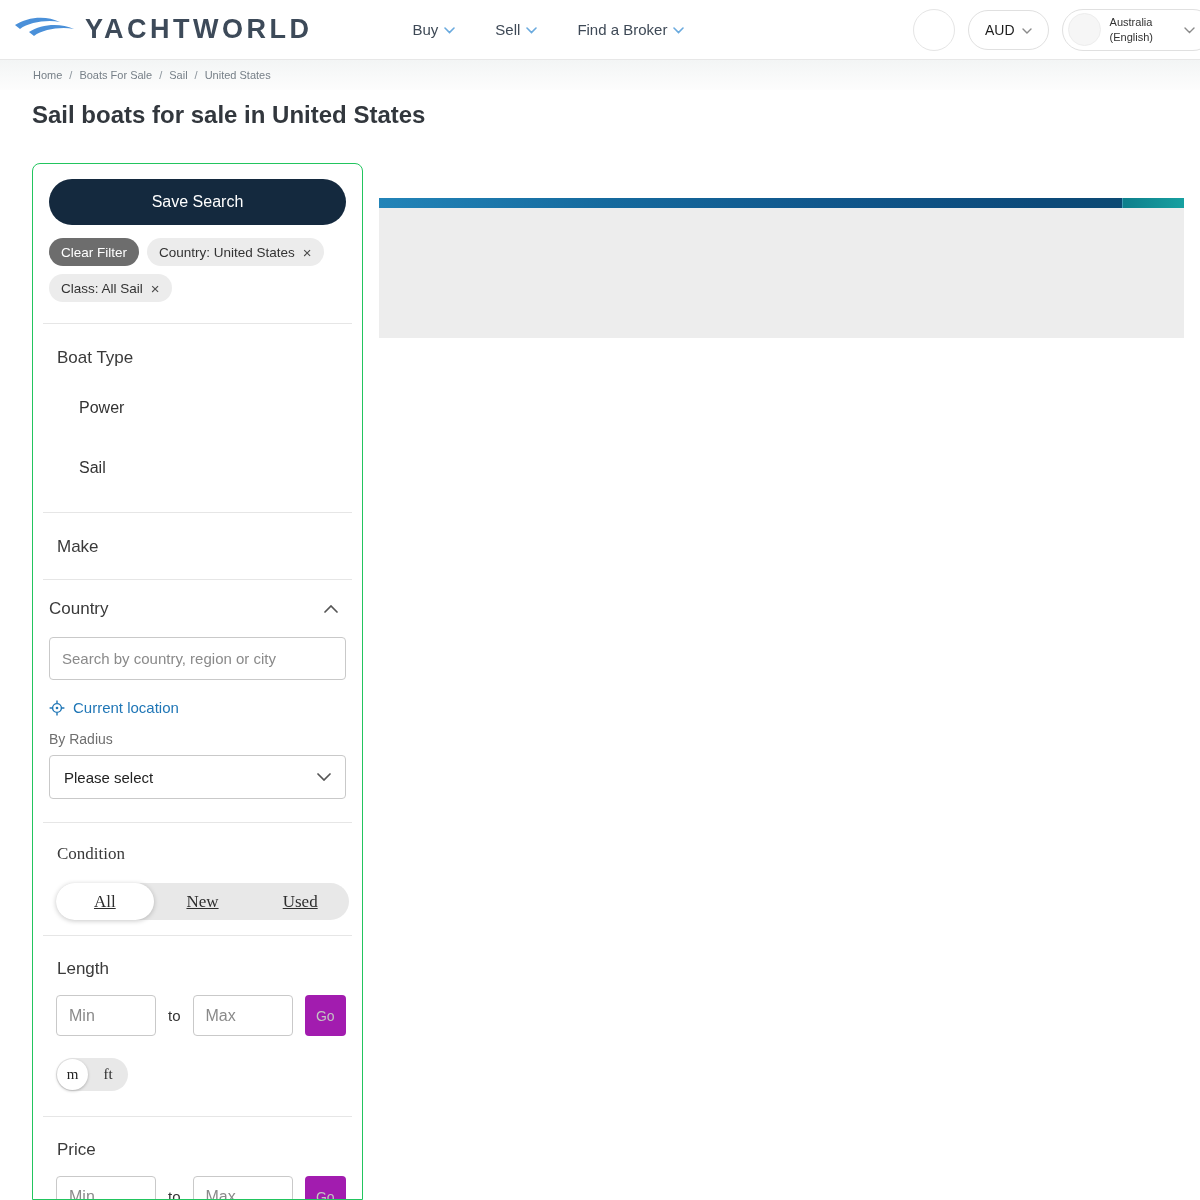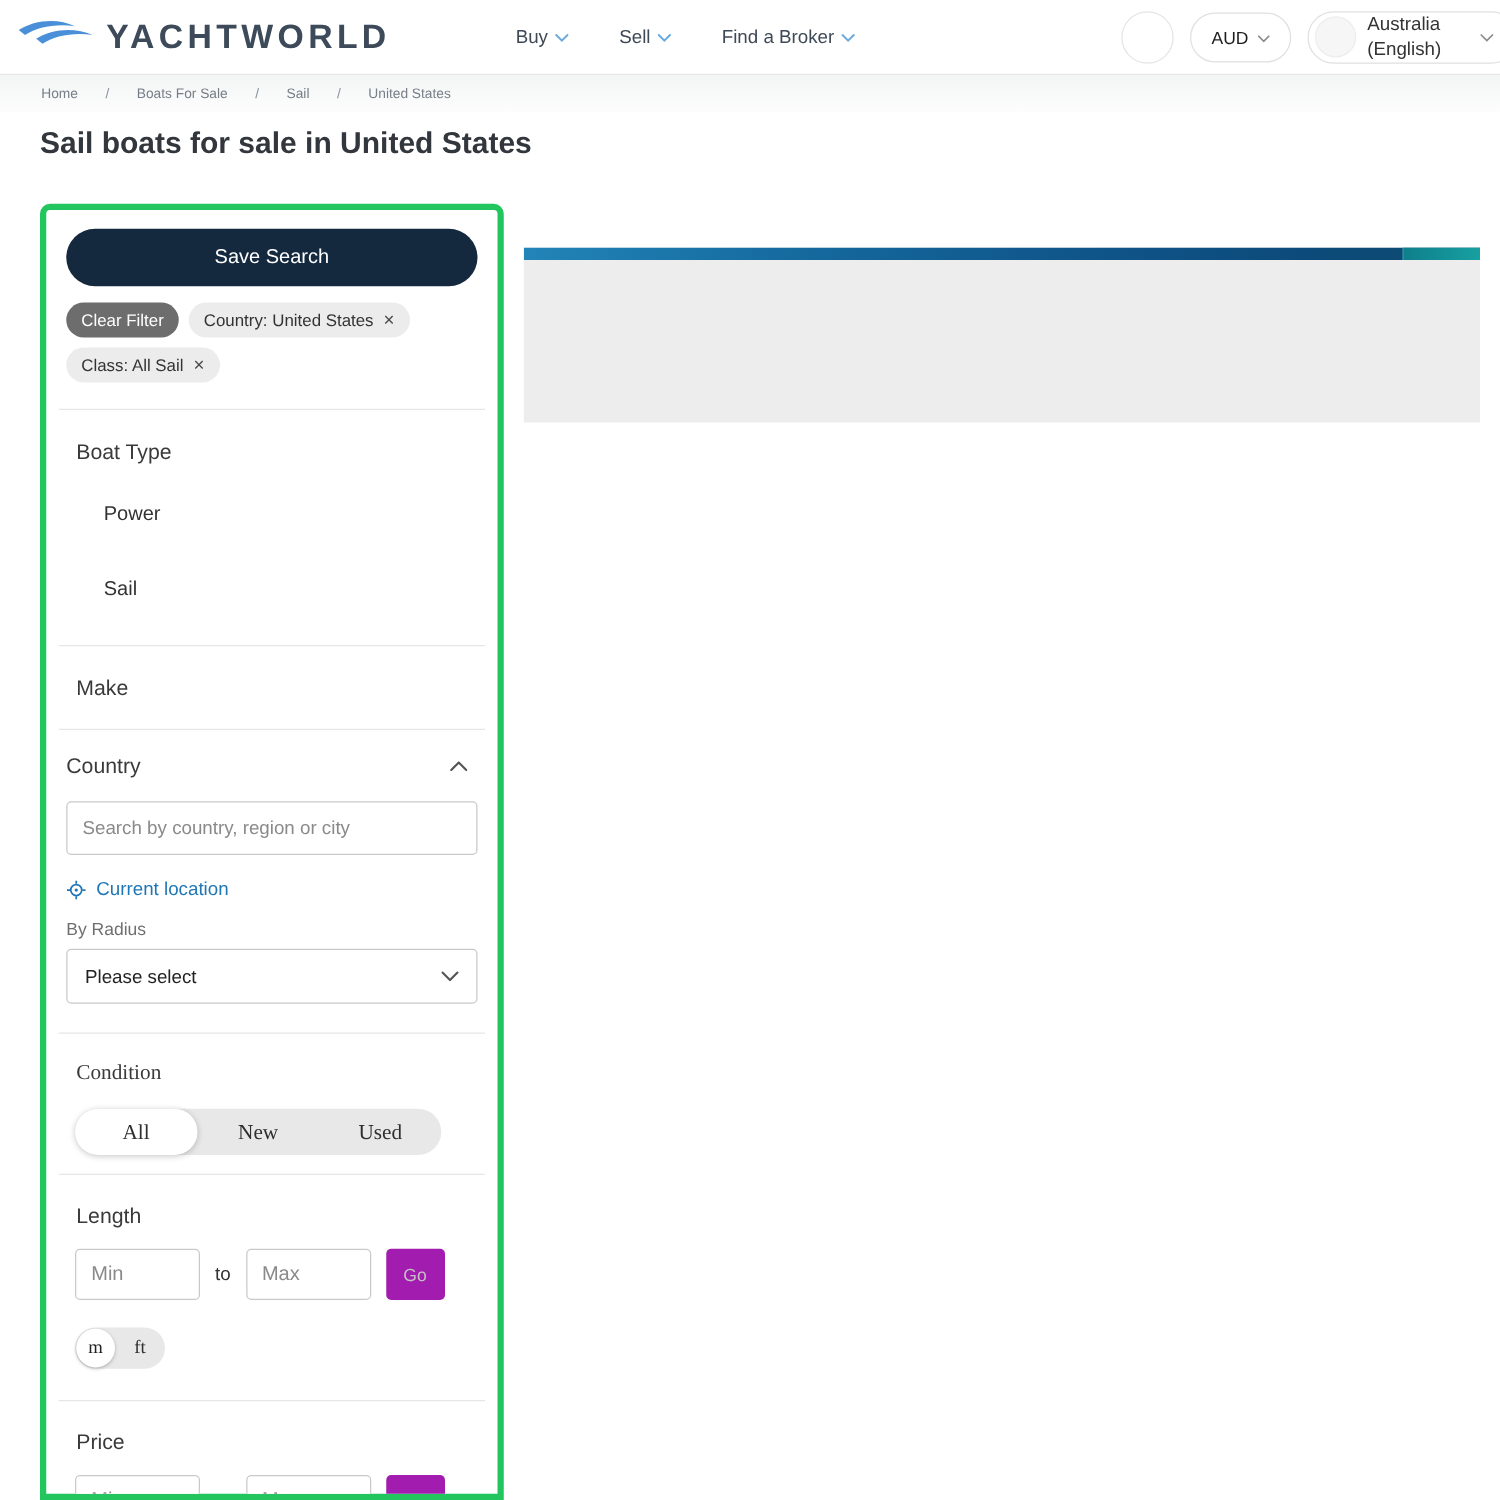--- a/index.html
+++ b/index.html
@@ -51,7 +51,7 @@
     width: 33px; height: 33px; border-radius: 50%;
     background: #f6f6f6; border: 1px solid #ededed;
   }
-  .locale-text { font-size: 15px; color: #333; line-height: 1.3; }
+  .locale-text { font-size: 11px; color: #333; line-height: 1.3; }
   .locale-pill svg { margin-left: 22px; }
 
   

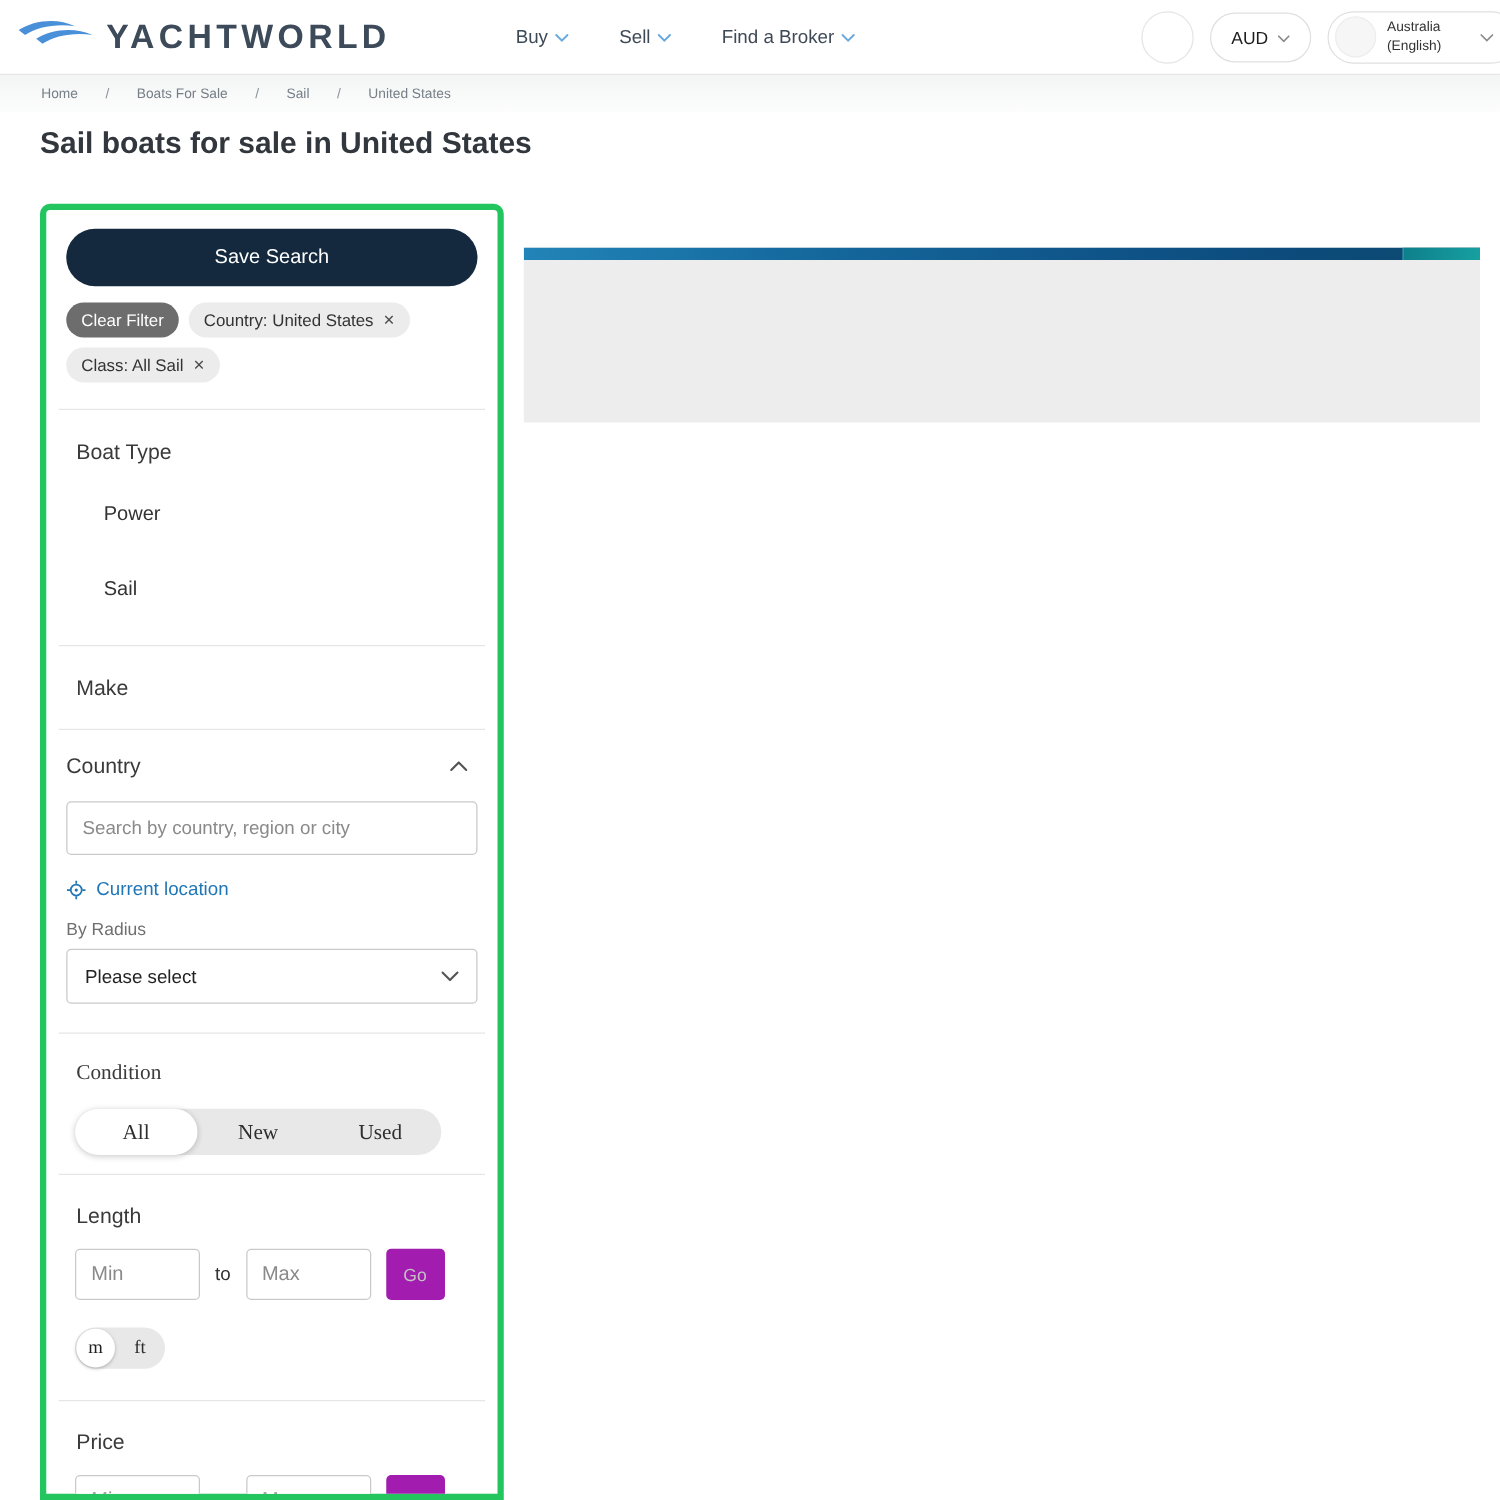--- a/index.html
+++ b/index.html
@@ -56,7 +56,7 @@
 
   
   .breadcrumb {
-    height: 30px; display: flex; align-items: center; gap: 22px;
+    height: 30px; display: flex; align-items: center; gap: 7px;
     padding-left: 33px; font-size: 11px; color: #767f87;
     background: linear-gradient(#f3f5f5, #fdfdfd);
   }

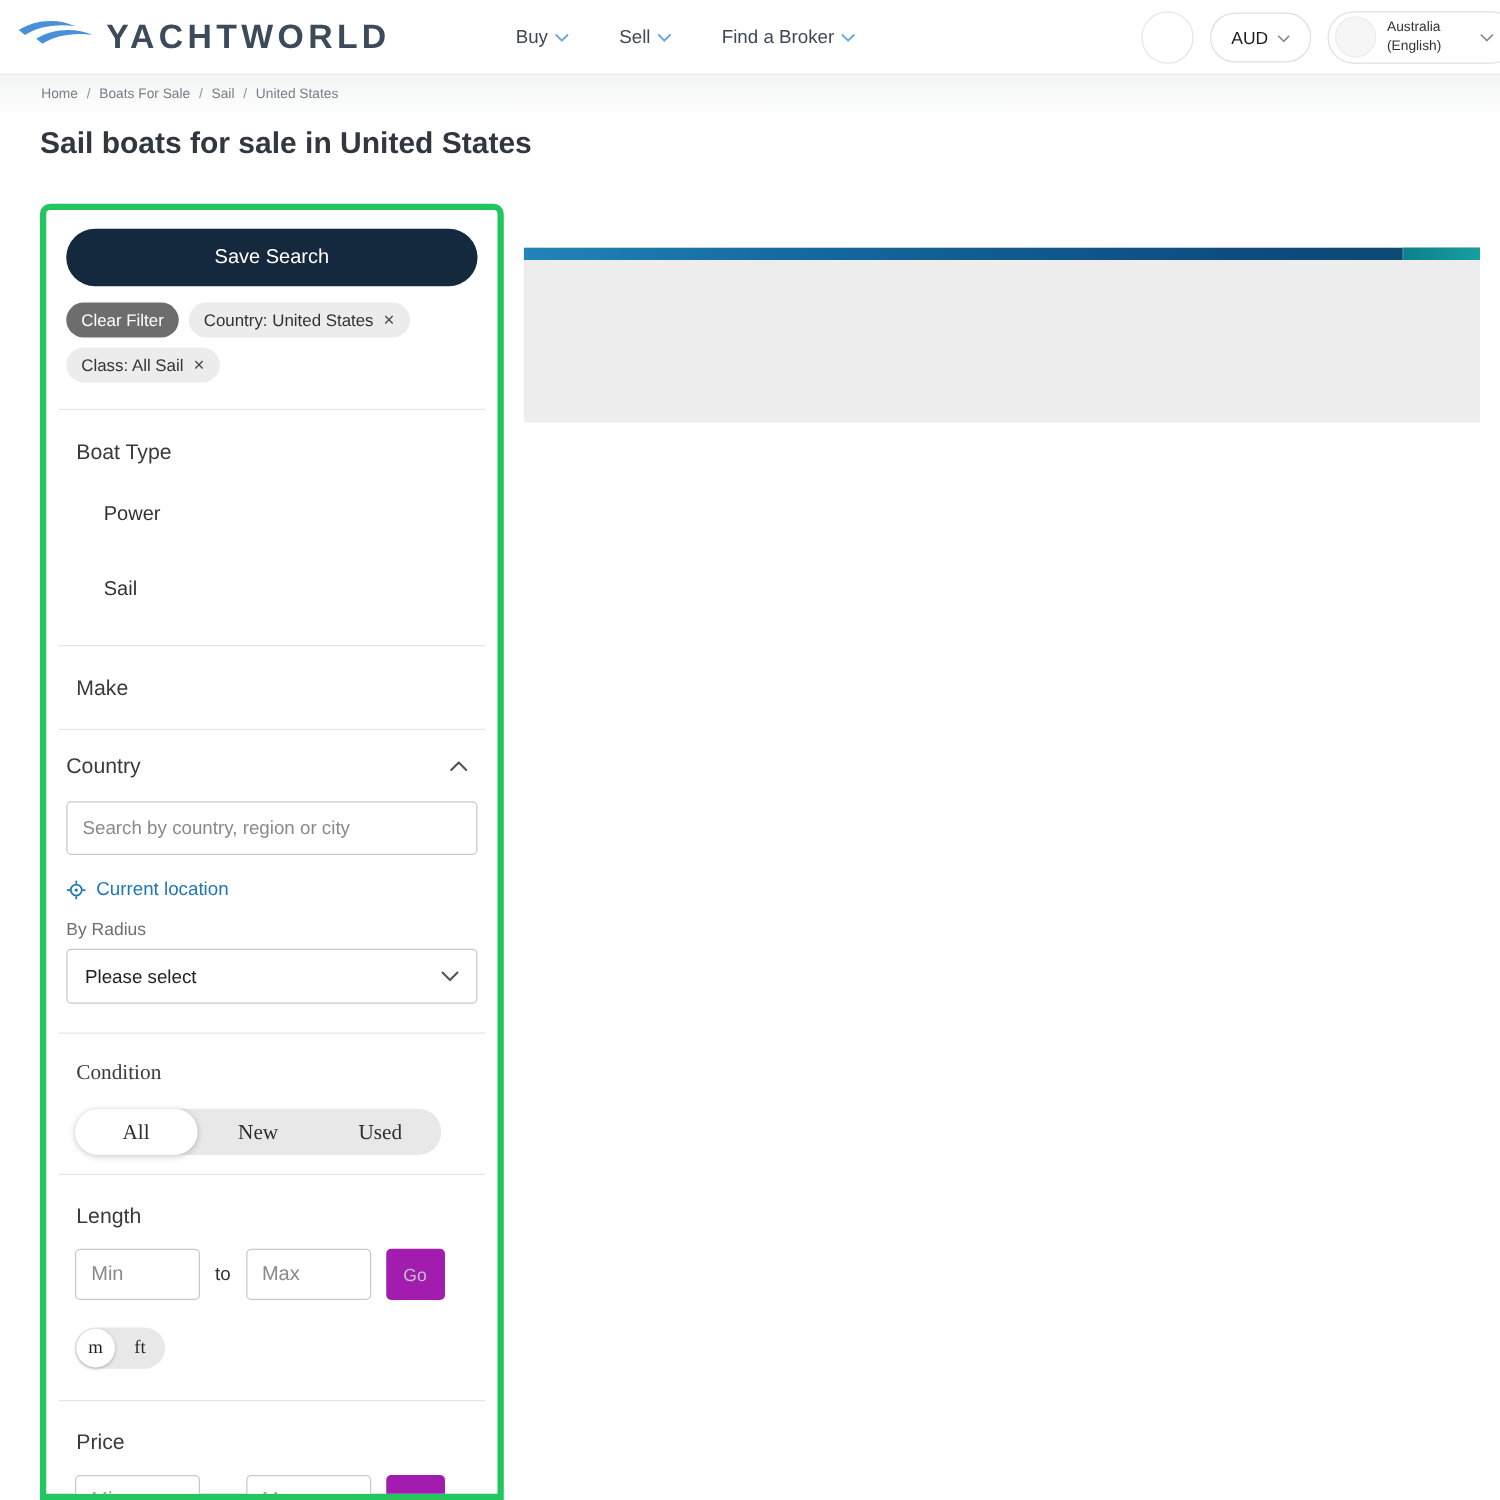--- a/index.html
+++ b/index.html
@@ -75,8 +75,8 @@
 
   
   .sidebar {
-    width: 371px; flex-shrink: 0; height: 1037px;
-    background: #fff; border: 5px solid #22c55e;
+    width: 331px; flex-shrink: 0; height: 1037px;
+    background: #fff; border: 1px solid #22c55e;
     border-radius: 8px 8px 0 0;
     padding: 15px 16px 0; overflow: hidden;
   }

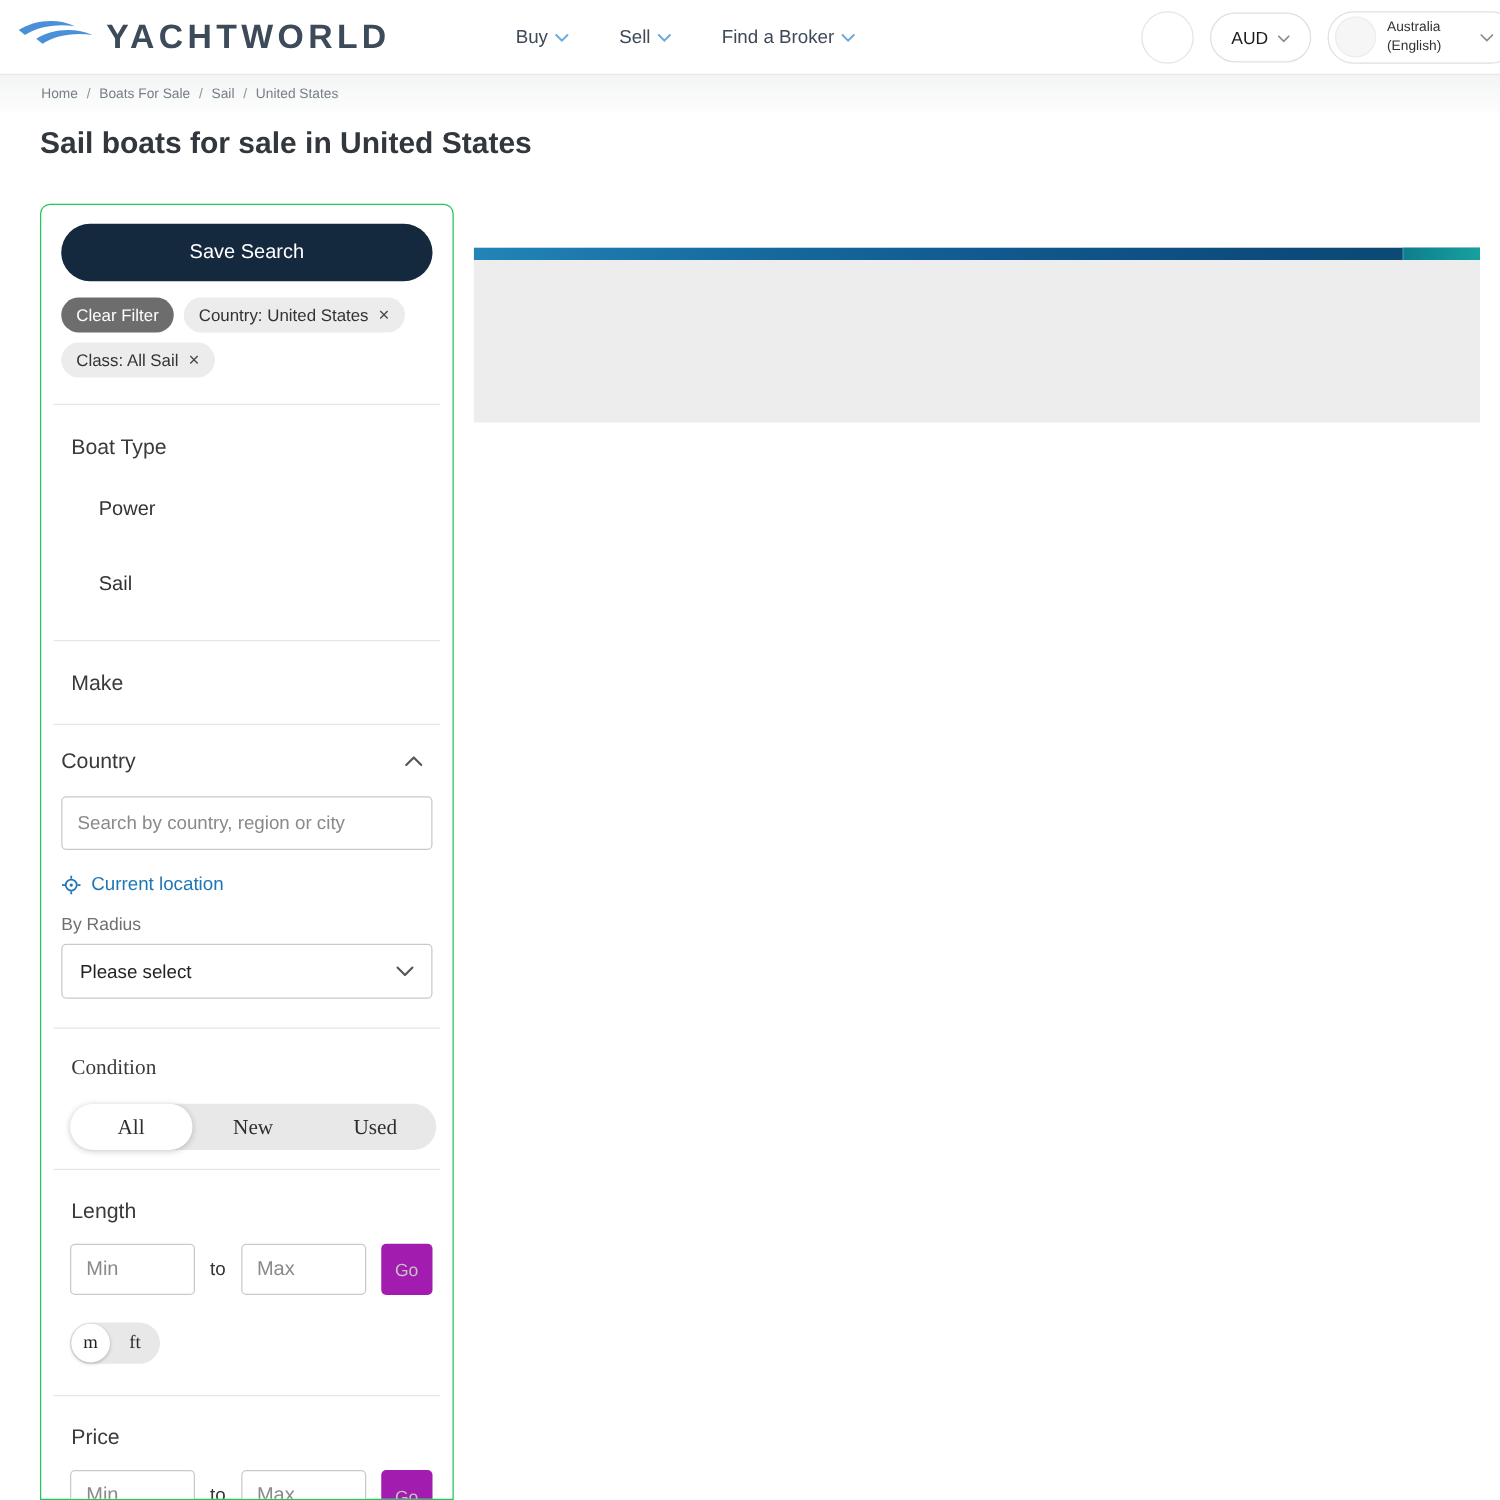--- a/index.html
+++ b/index.html
@@ -137,7 +137,7 @@
   .seg {
     flex: 1; display: flex; align-items: center; justify-content: center;
     font-family: "Liberation Serif", serif; font-size: 17px; color: #2e2e2e;
-    cursor: pointer; border-radius: 19px;
+    cursor: pointer; border-radius: 19px; text-decoration: underline;
   }
   .seg-active { background: #fff; box-shadow: 0 1px 5px rgba(0,0,0,0.22); }
 

